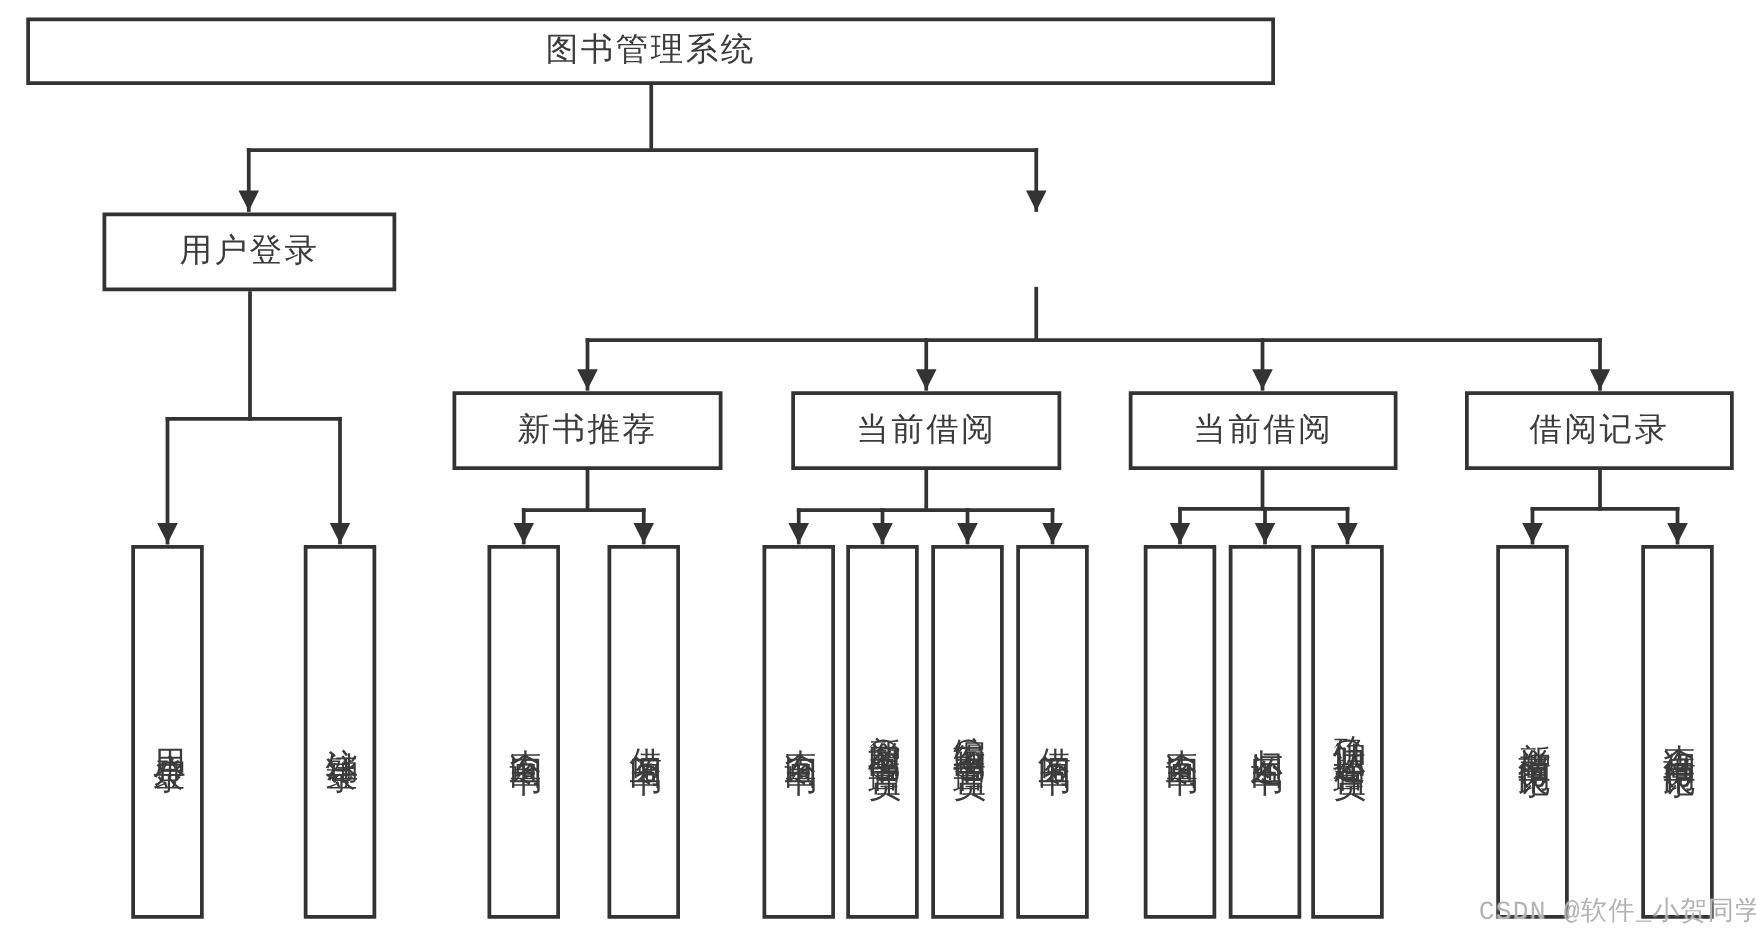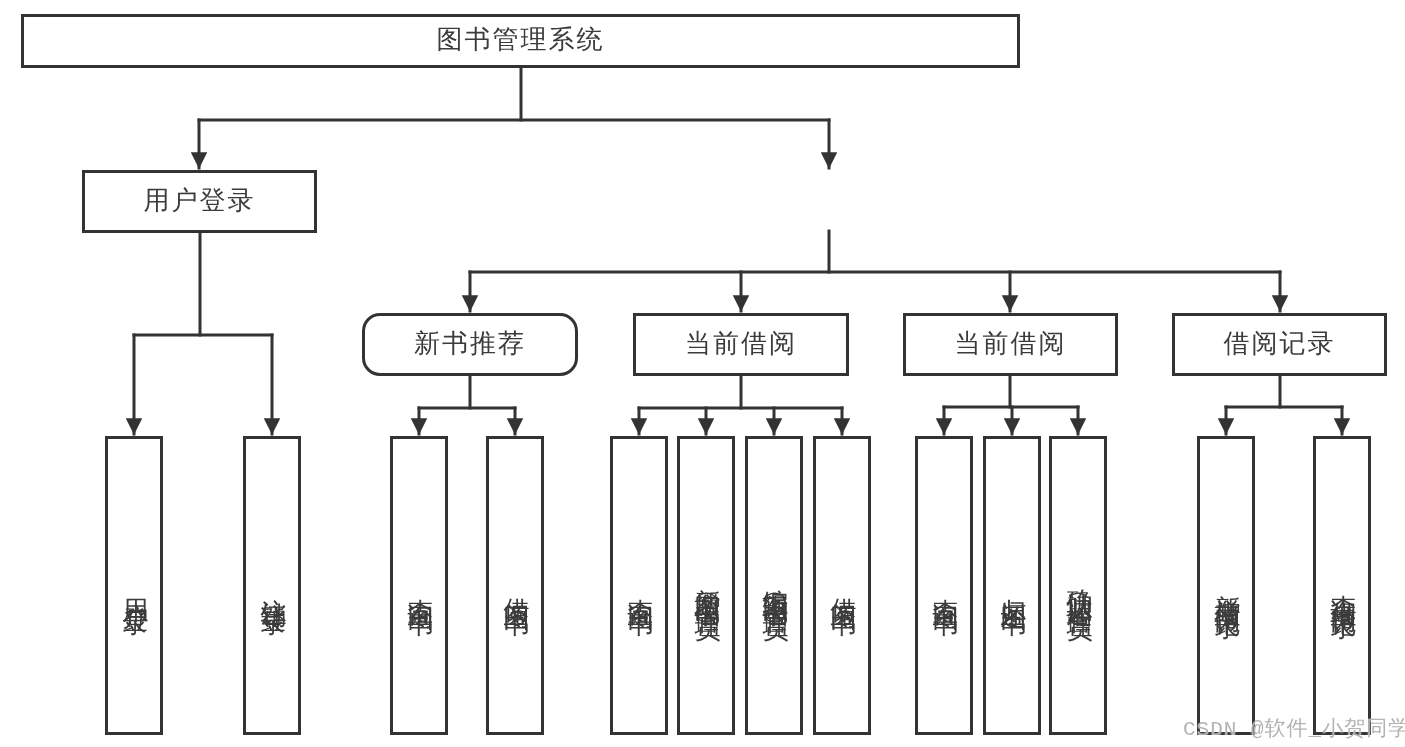--- a/index.html
+++ b/index.html
@@ -126,7 +126,7 @@
     <span>用户登录</span>
   </div>
 
-  <div class="hbox" style="left:362px; top:313px; width:216px; height:63px;border-radius:18px;">
+  <div class="hbox" style="left:362px; top:313px; width:216px; height:63px;">
     <span>新书推荐</span>
   </div>
   <div class="hbox" style="left:633px; top:313px; width:216px; height:63px;">

